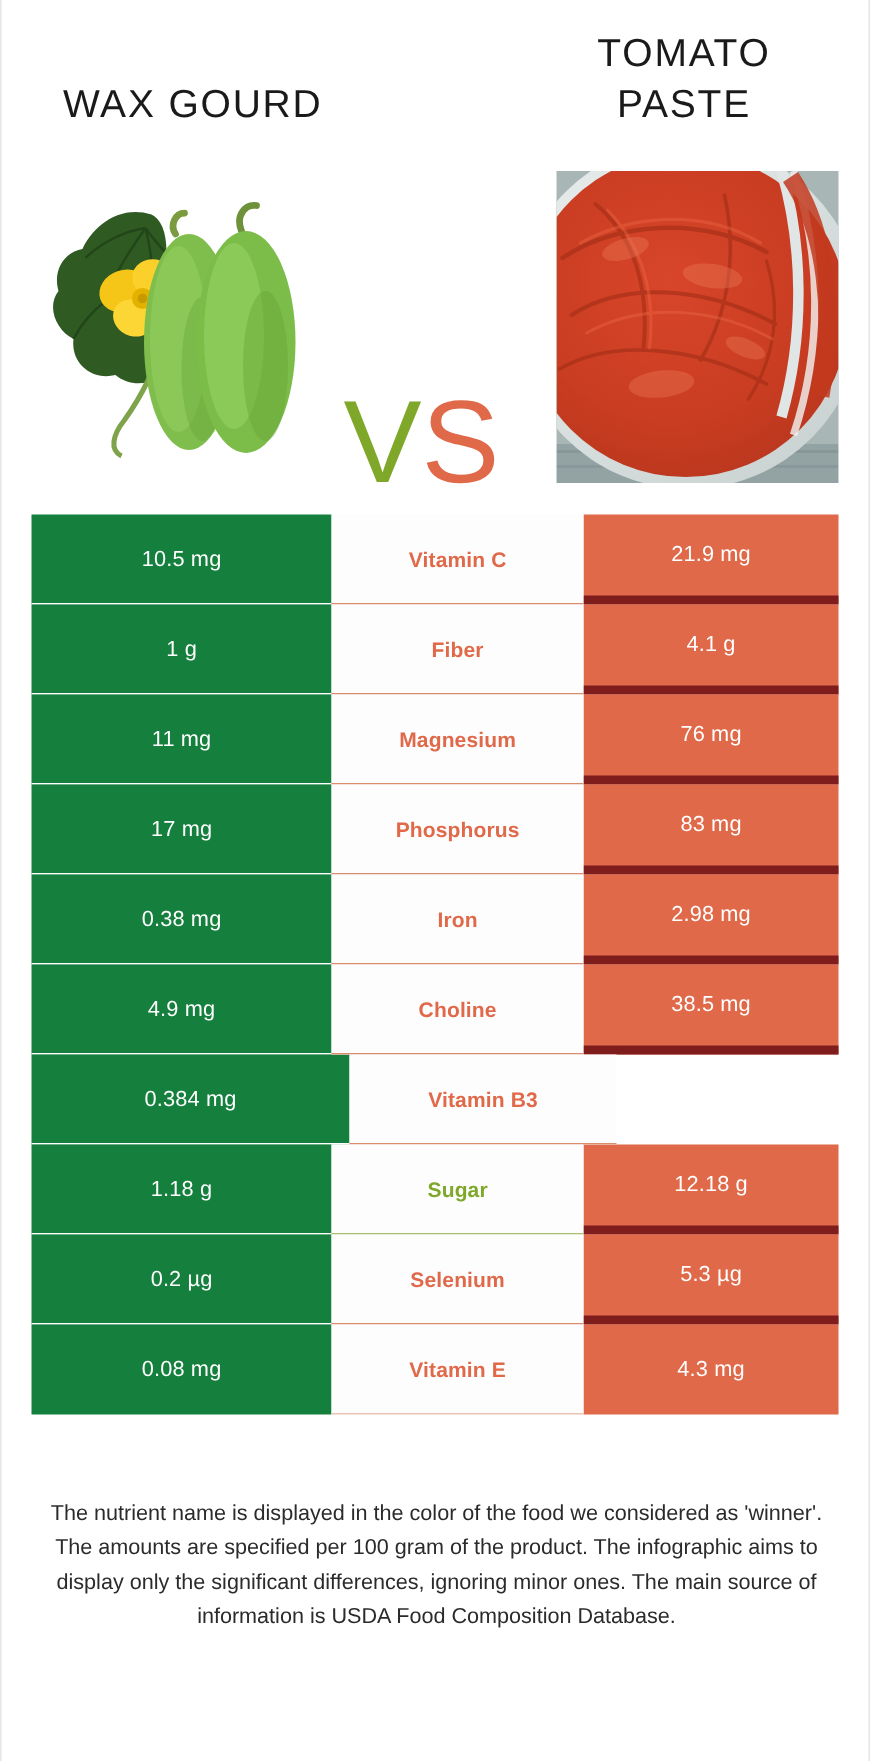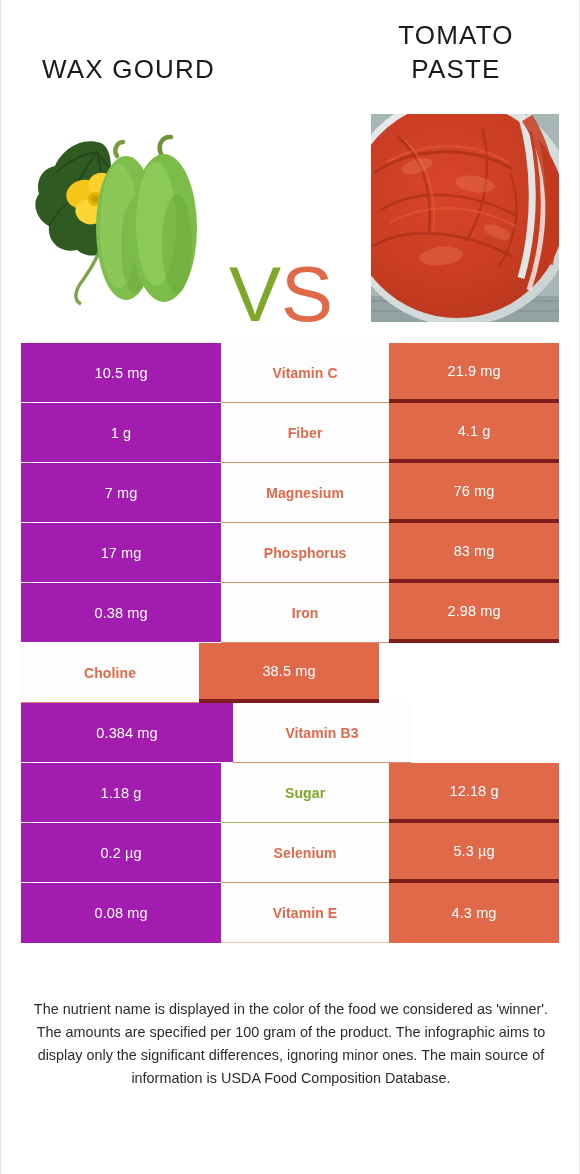--- a/index.html
+++ b/index.html
@@ -99,7 +99,7 @@
   }
   .cell-left {
     width: 212px;
-    background: #a21caf;
+    background: #15803d;
     color: #ffffff;
     border-bottom: 1px solid #ffffff;
   }

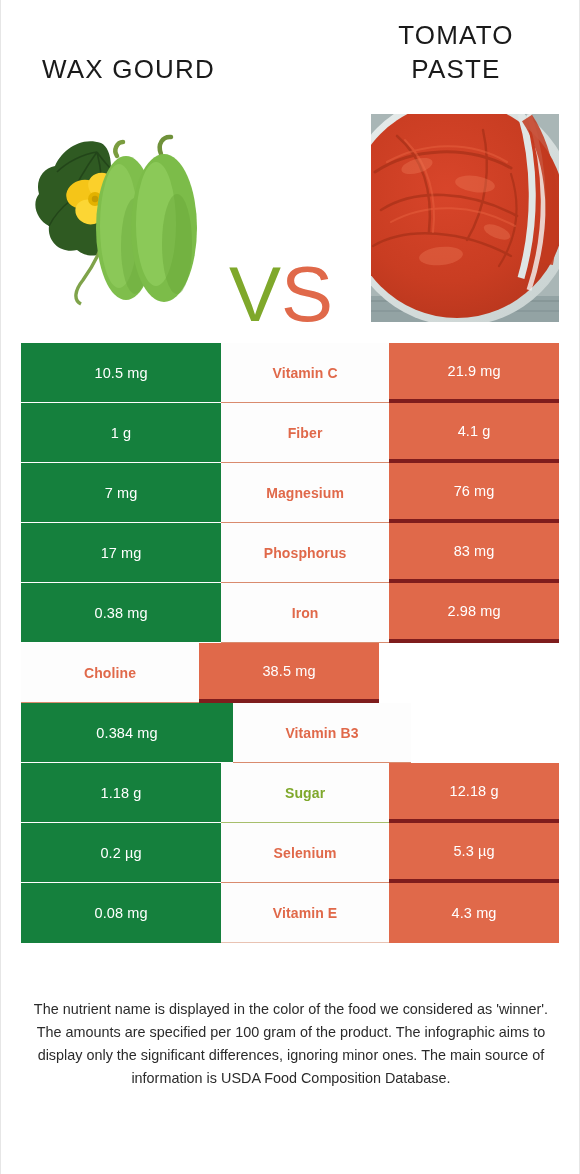--- a/index.html
+++ b/index.html
@@ -117,7 +117,7 @@
     width: 180px;
     background: #E0694A;
     color: #ffffff;
-    border-bottom: 4px solid #7f1d1d;
+    border-bottom: 6px solid #7f1d1d;
   }
   .row:last-child .cell-left,
   .row:last-child .cell-right { border-bottom: none; }

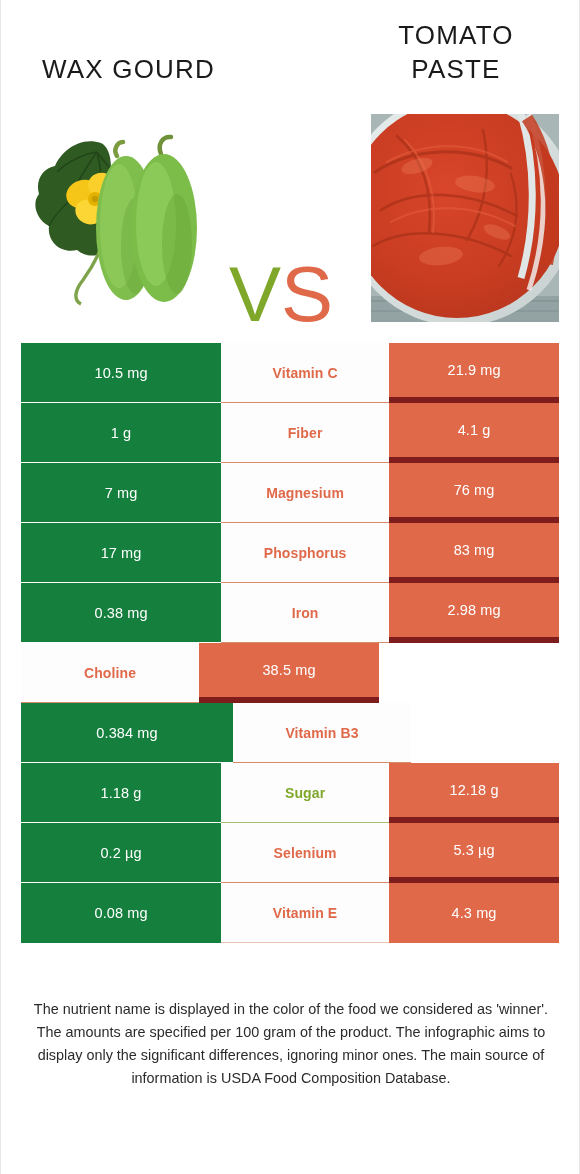--- a/index.html
+++ b/index.html
@@ -255,7 +255,7 @@
       <div class="cell cell-right">4.1 g</div>
     </div>
     <div class="row">
-      <div class="cell cell-left">7 mg</div>
+      <div class="cell cell-left">11 mg</div>
       <div class="cell cell-mid">
         <span class="label-inner win-orange">Magnesium</span>
       </div>

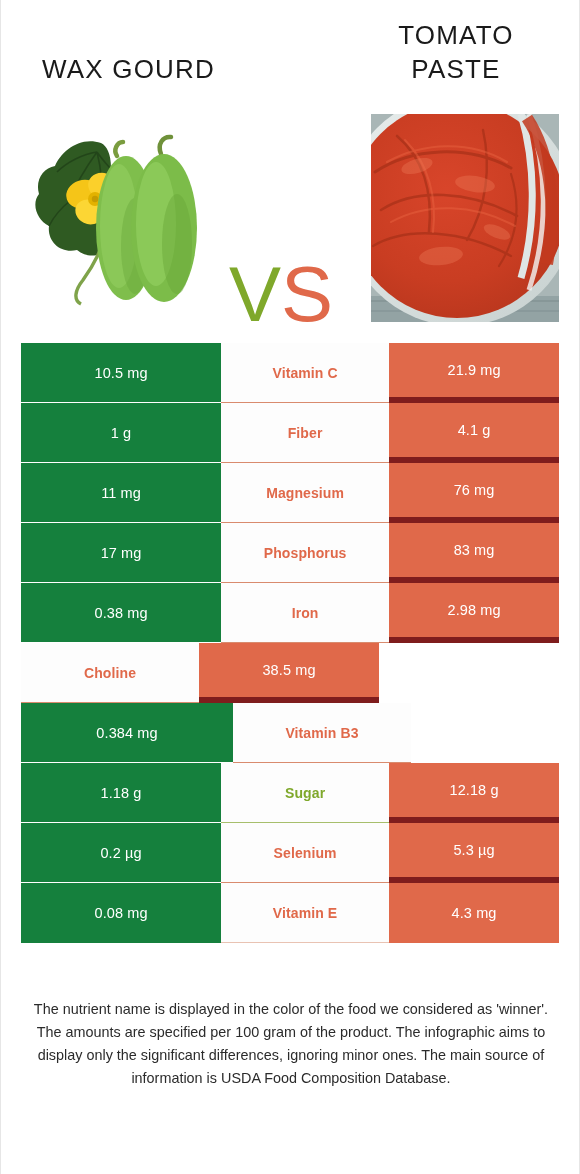--- a/index.html
+++ b/index.html
@@ -276,6 +276,7 @@
       <div class="cell cell-right">2.98 mg</div>
     </div>
     <div class="row">
+      <div class="cell cell-left">4.9 mg</div>
       <div class="cell cell-mid">
         <span class="label-inner win-orange">Choline</span>
       </div>

